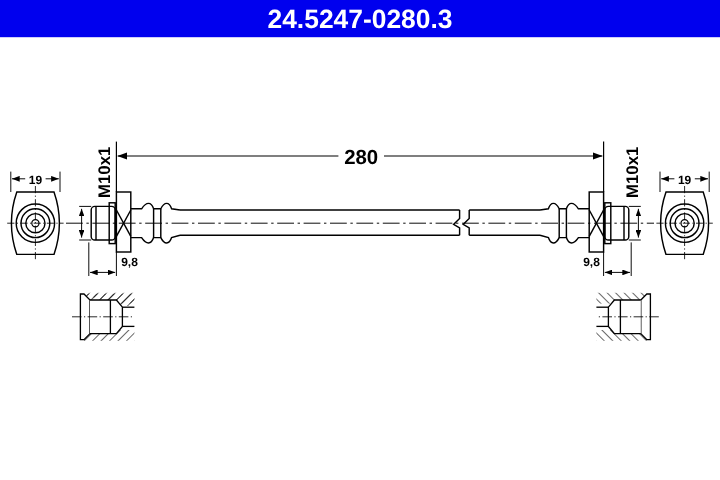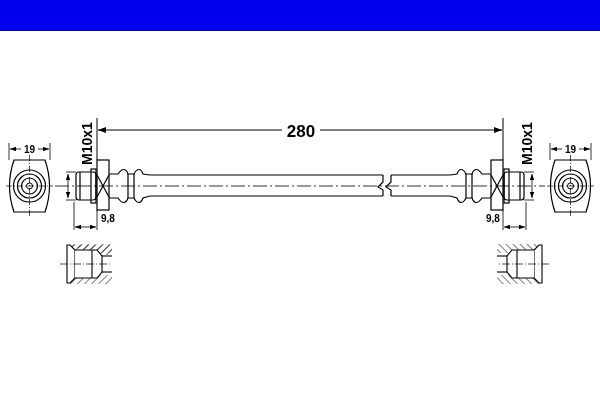--- a/index.html
+++ b/index.html
@@ -13,6 +13,7 @@
 <body>
 
 <div class="header">
+  <span>24.5247-0280.3</span>
 </div>
 
 <svg width="600" height="400" viewBox="0 0 600 400">

